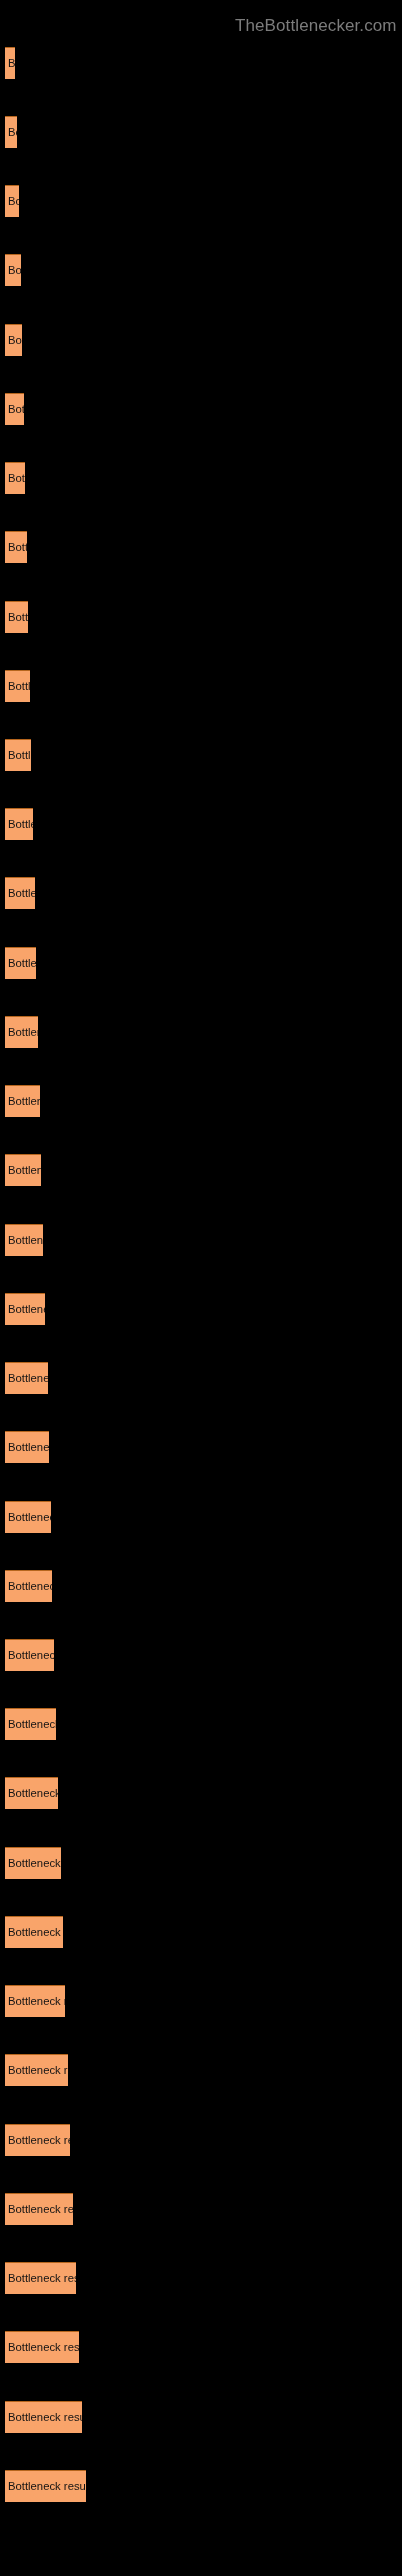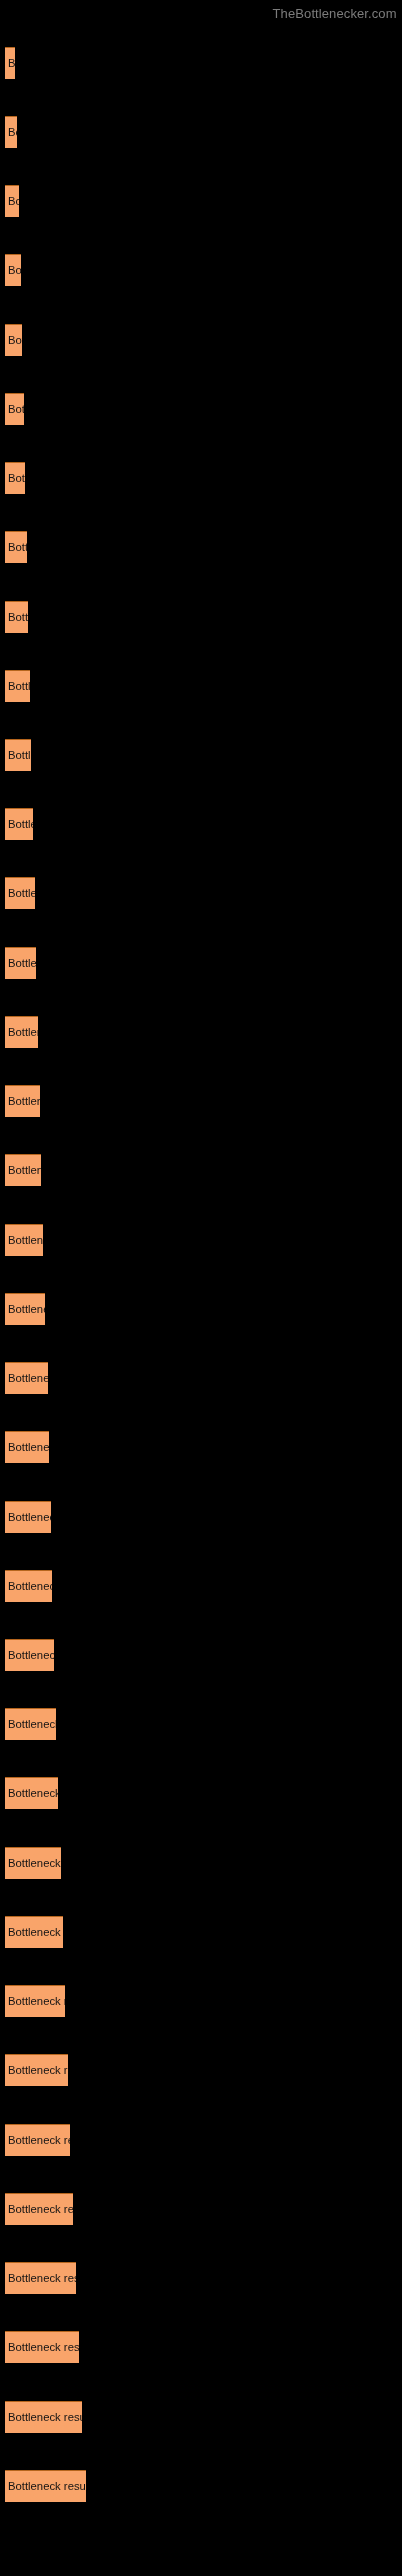--- a/index.html
+++ b/index.html
@@ -29,8 +29,8 @@
   #watermark {
     position: absolute;
     right: 6.4px;
-    top: 4px;
-    font-size: 13px;
+    top: 16px;
+    font-size: 17px;
     line-height: 19.3px;
     color: #7c7c7c;
     letter-spacing: 0.1px;

